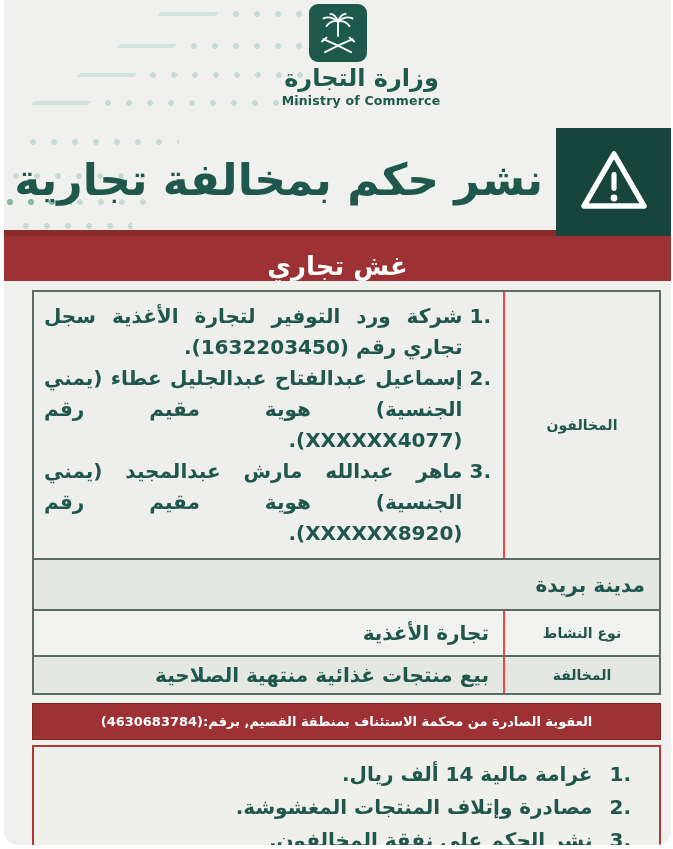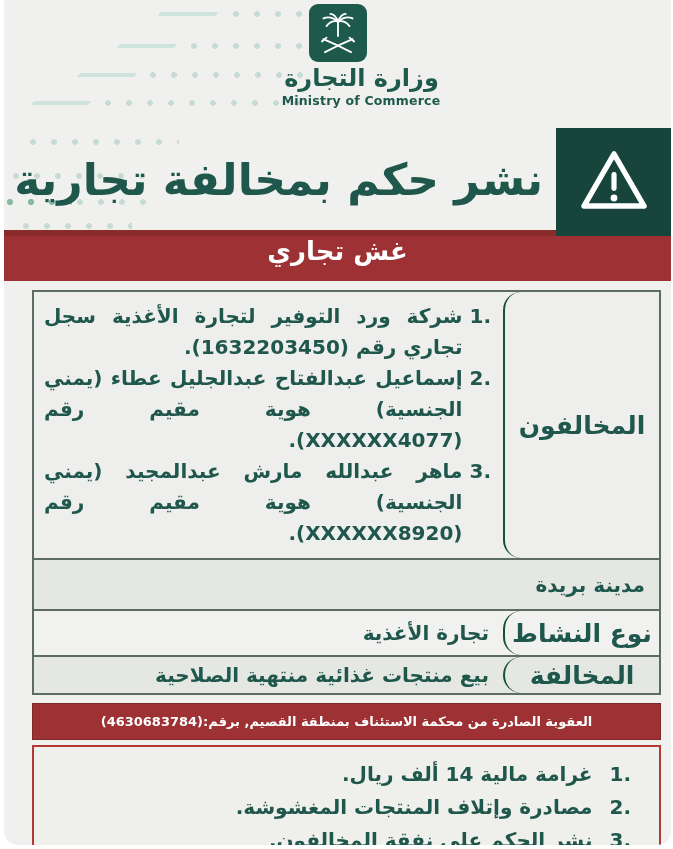--- a/index.html
+++ b/index.html
@@ -39,7 +39,7 @@
   }
   .red-line { height:6px; background:#8a2b2b; }
   .red-banner {
-    height:45px; background:#9e3133; display:flex; align-items:flex-start; justify-content:center;
+    height:45px; background:#9e3133; display:flex; align-items:flex-end; justify-content:center;
   }
   .red-banner span { color:#ffffff; font-size:26px; font-weight:bold; direction:rtl; }
 

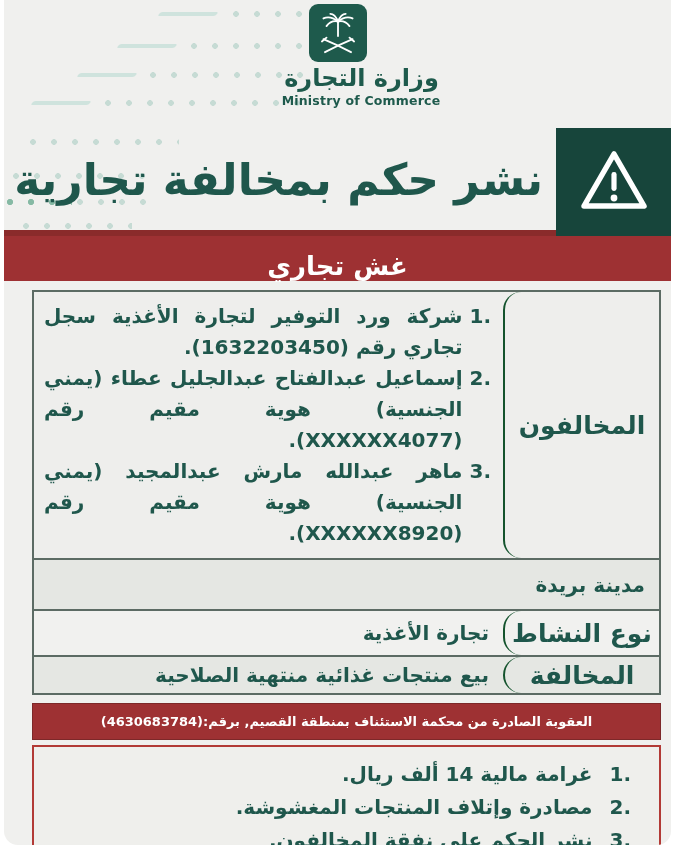--- a/index.html
+++ b/index.html
@@ -48,9 +48,9 @@
   .trow { display:flex; border-top:2px solid #5c6b64; }
   .trow:first-child { border-top:none; }
   .tlabel {
-    width:156px; flex-shrink:0; border-left:2px solid #14532d;
+    width:156px; flex-shrink:0; border-left:2px solid #ef4444;
     display:flex; align-items:center; justify-content:center;
-    color:#1f574c; font-size:25px; font-weight:bold;border-radius:18px;
+    color:#1f574c; font-size:14px; font-weight:bold;
   }
   .tvalue {
     flex:1; display:flex; align-items:center;

